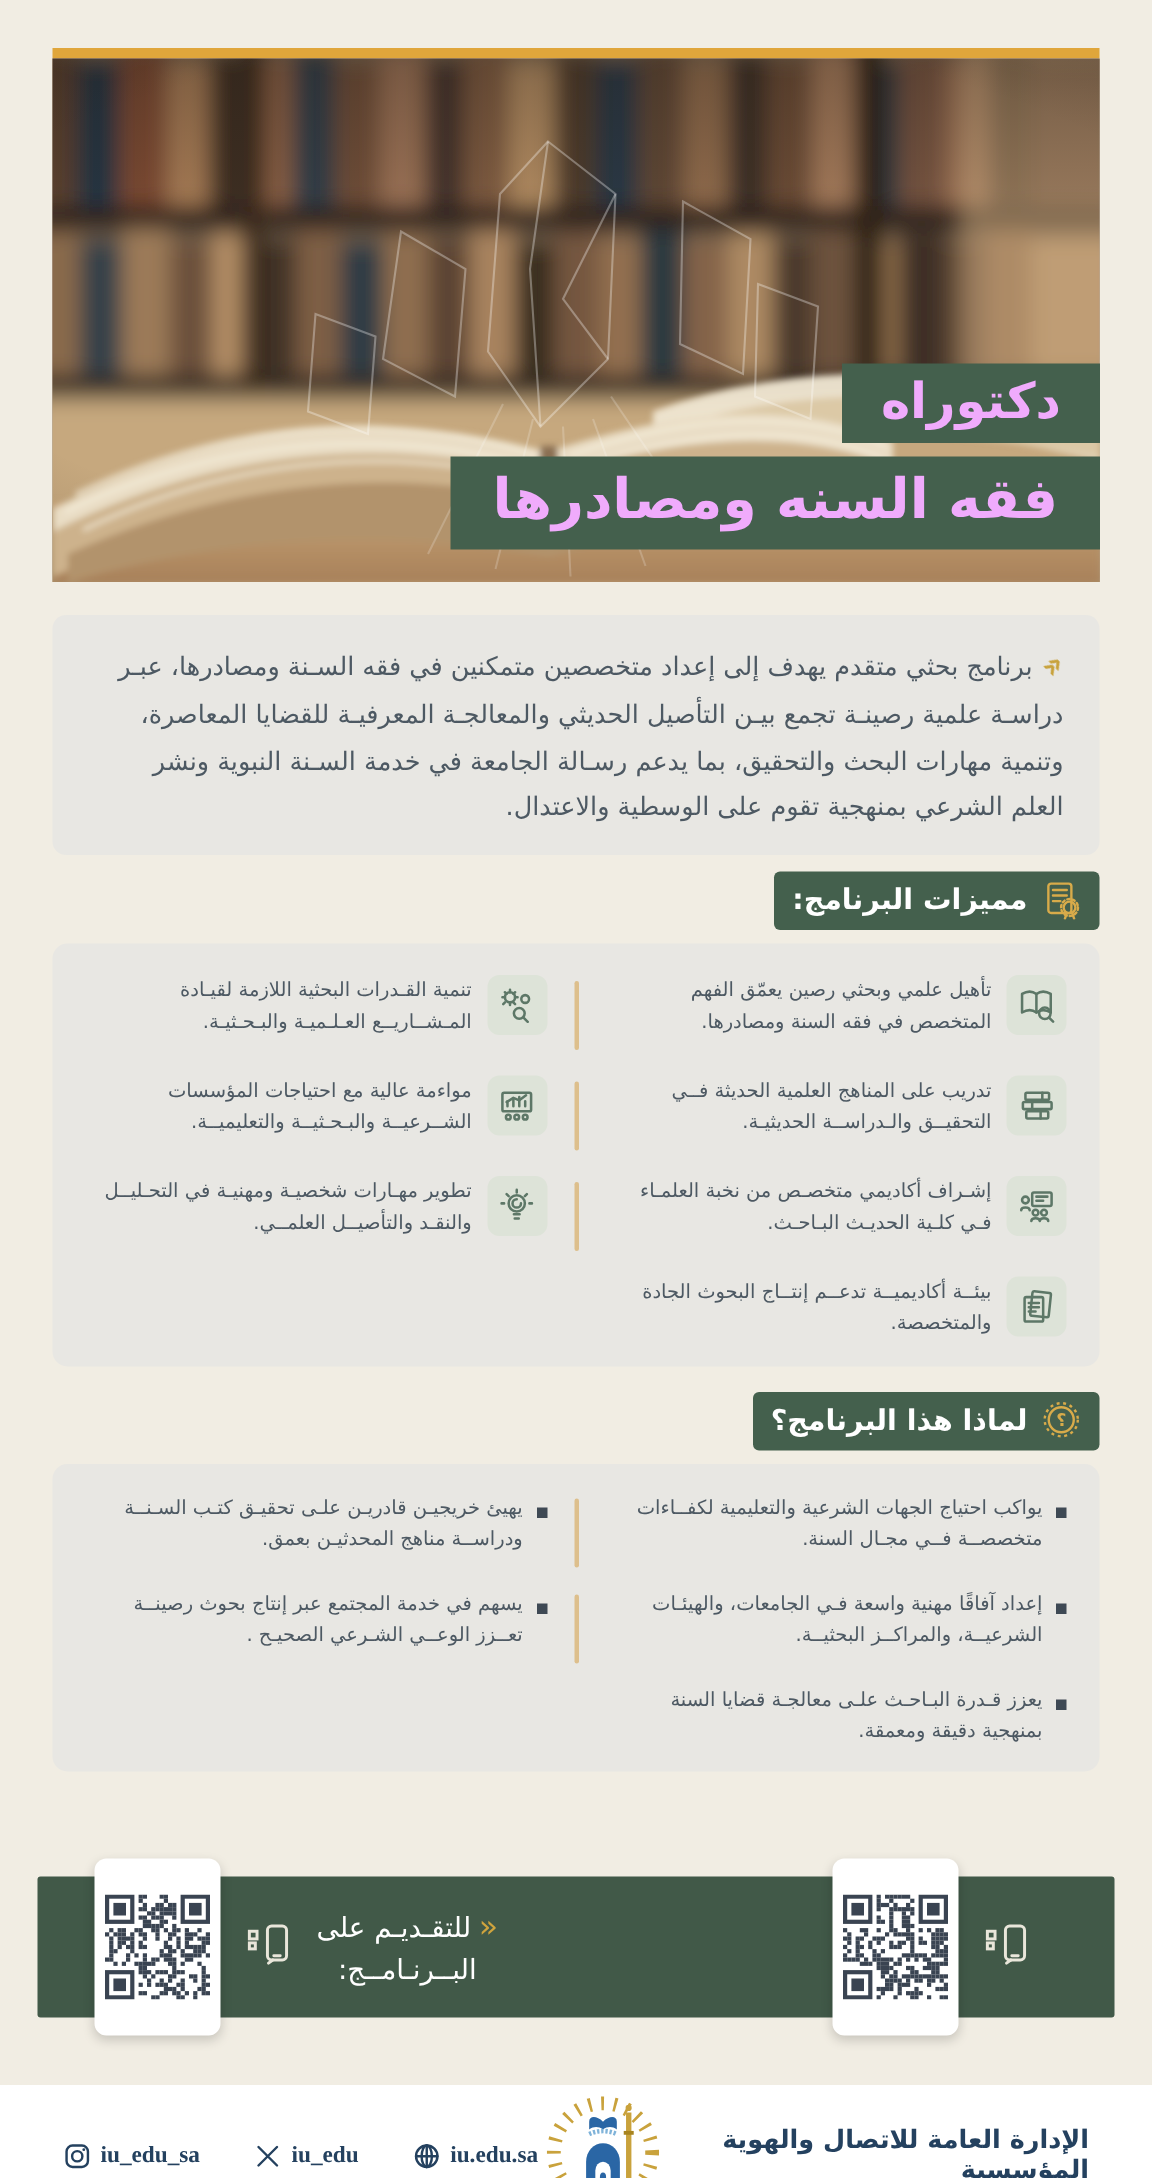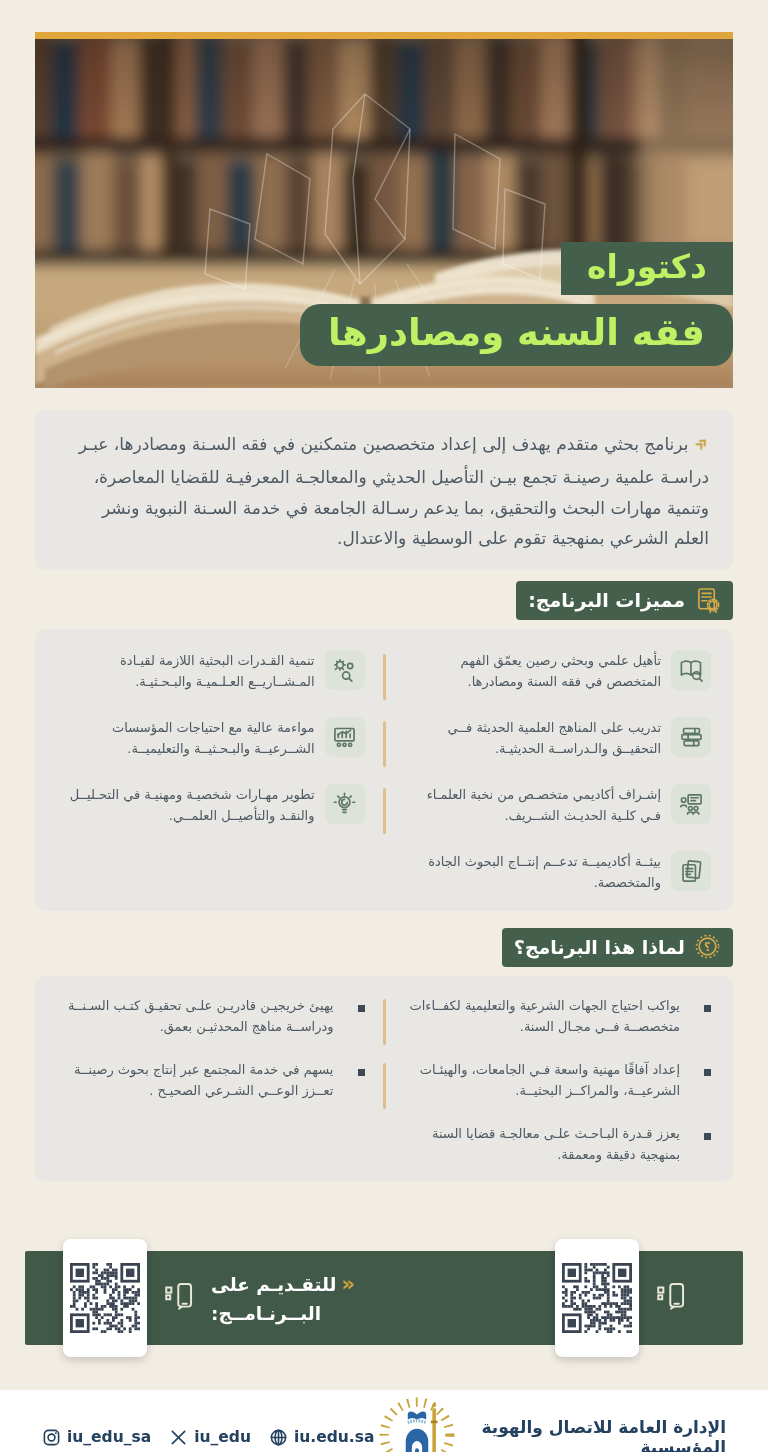--- a/index.html
+++ b/index.html
@@ -26,7 +26,7 @@
   }
   .hero-img svg.books, .hero-img svg.geo{ position:absolute; inset:0; width:698px; height:349px; }
   .hero-titles{ position:absolute; left:0; right:0; bottom:0; height:100%; }
-  .htitle{ position:absolute; left:auto; right:0; background:#44604d; color:#bef264; font-weight:bold; text-align:center; }
+  .htitle{ position:absolute; left:auto; right:0; background:#44604d; color:#f0abfc; font-weight:bold; text-align:center; }
   .htitle.t1{ bottom:93px; font-size:33px; padding:5px 26px 9px; }
   .htitle.t2{ bottom:22px; font-size:37px; padding:7px 28px 12px;border-radius:20px; }
 

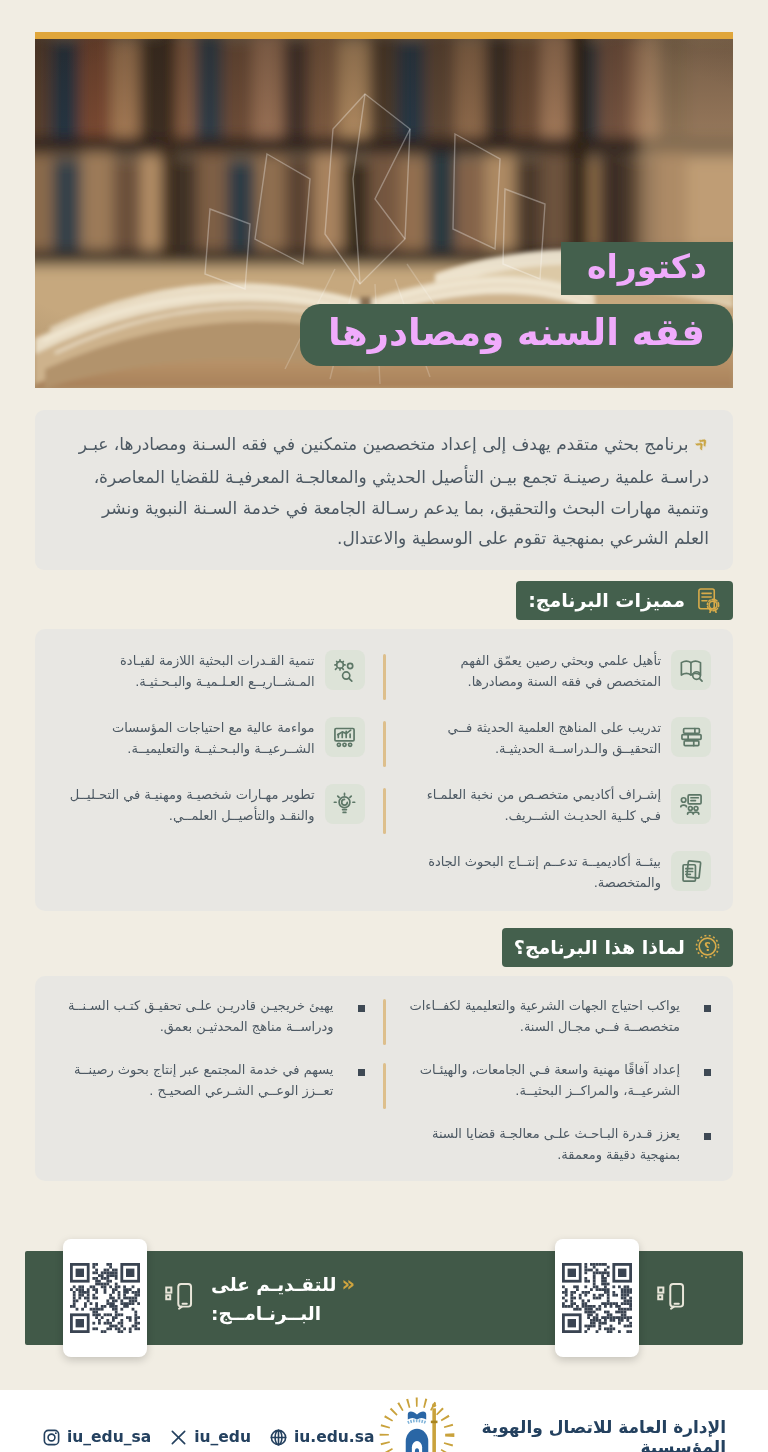--- a/index.html
+++ b/index.html
@@ -28,7 +28,7 @@
   .hero-titles{ position:absolute; left:0; right:0; bottom:0; height:100%; }
   .htitle{ position:absolute; left:auto; right:0; background:#44604d; color:#f0abfc; font-weight:bold; text-align:center; }
   .htitle.t1{ bottom:93px; font-size:33px; padding:5px 26px 9px; }
-  .htitle.t2{ bottom:22px; font-size:37px; padding:7px 28px 12px;border-radius:20px; }
+  .htitle.t2{ bottom:22px; font-size:37px; padding:7px 28px 12px; }
 
   
   .intro-card{

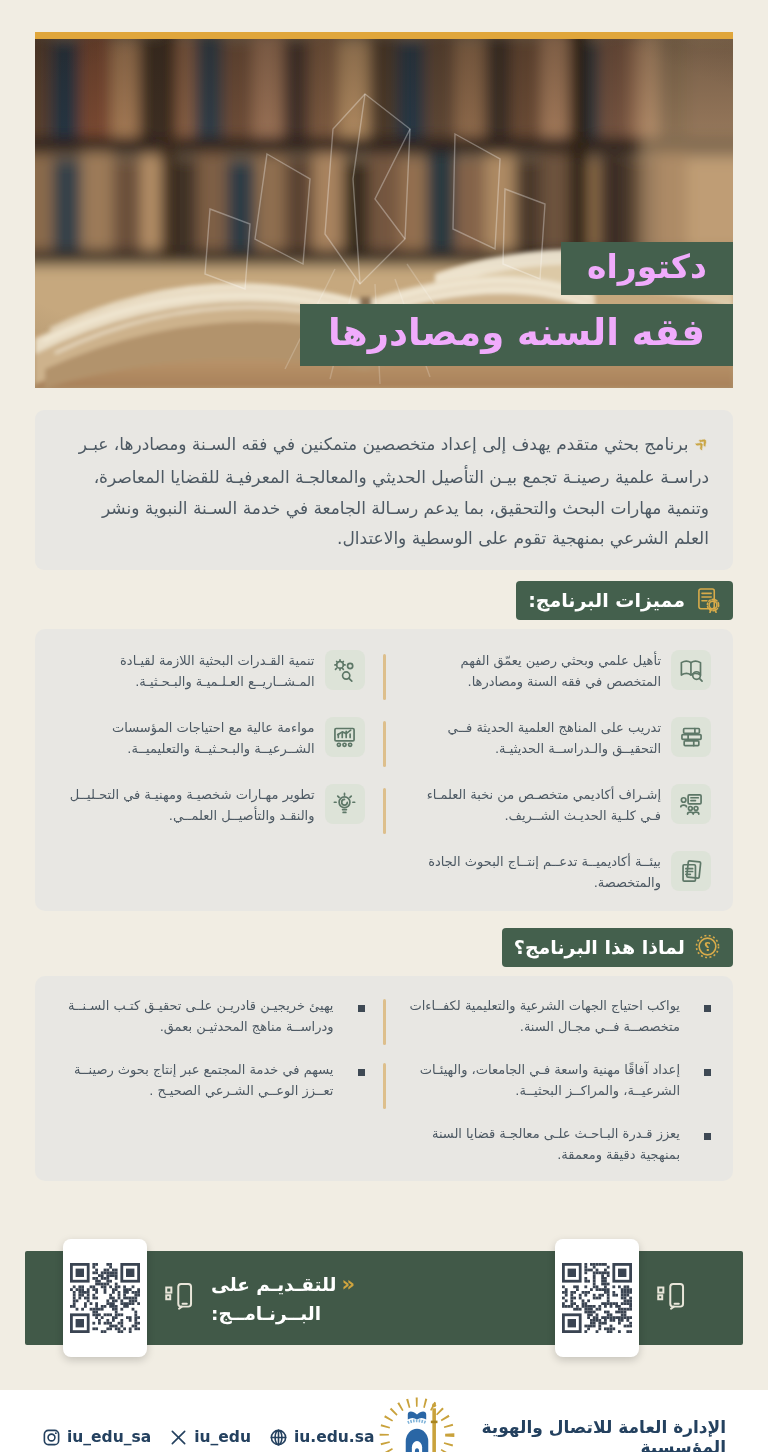--- a/index.html
+++ b/index.html
@@ -308,7 +308,7 @@
               <path d="M8.5 20.5c0-2.2 5-2.2 5 0M13.5 20.5c0-2.2 5-2.2 5 0"></path>
             </svg>
         </span>
-        <div class="ftext">إشـراف أكاديمي متخصـص من نخبة العلمـاء فـي كلـية الحديـث الشــريف.</div>
+        <div class="ftext">إشـراف أكاديمي متخصـص من نخبة العلمـاء فـي كلـية الحديـث البـاحـث.</div>
       </div>
       <div class="gdiv"></div>
       <div class="fitem">

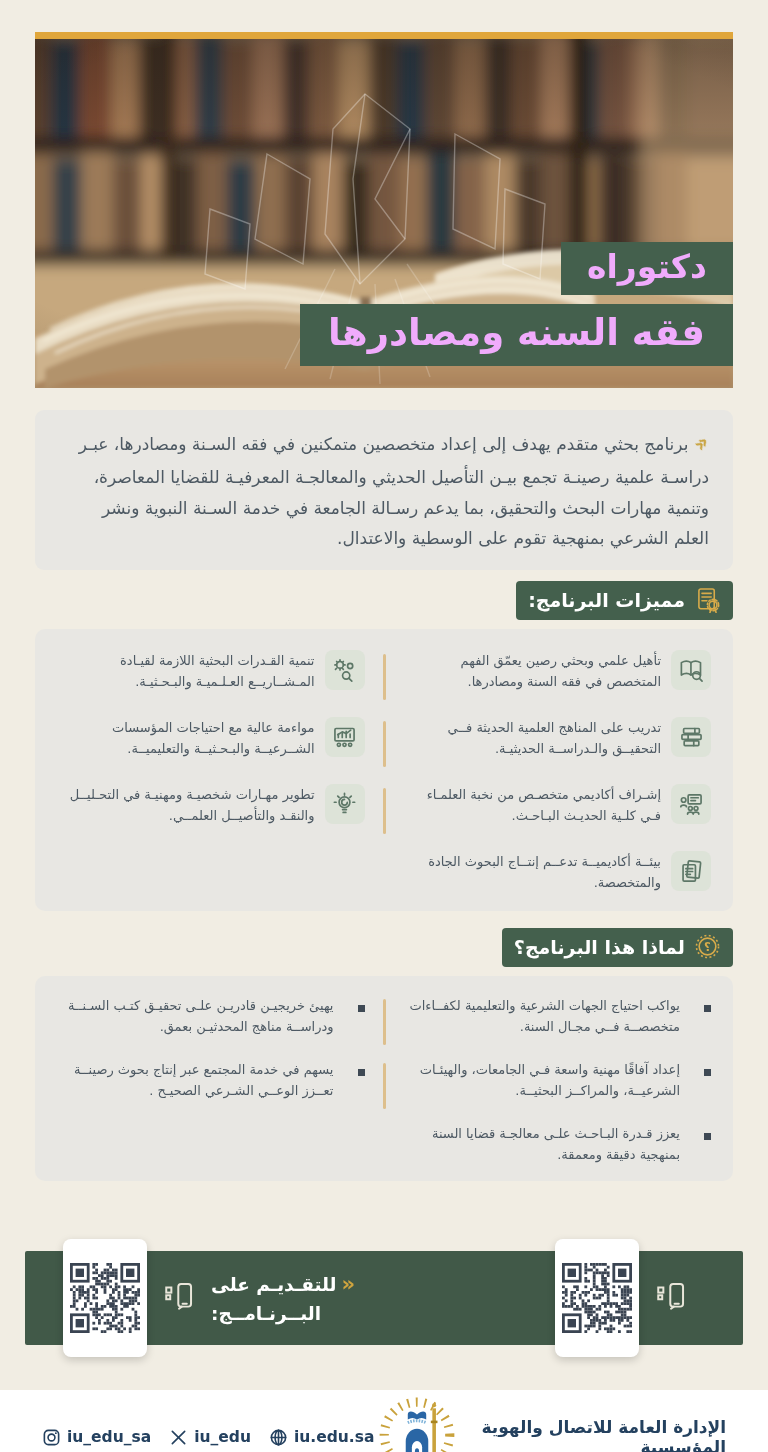--- a/index.html
+++ b/index.html
@@ -58,7 +58,7 @@
           display:flex; align-items:center; justify-content:center; }
   .ficon svg{ width:27px; height:27px; stroke:#5d7767; fill:none; stroke-width:1.5; stroke-linecap:round; stroke-linejoin:round; }
   .ftext, .wtext{ color:#4d5963; font-size:13px; line-height:1.62; text-align:right; }
-  .witem{ display:flex; gap:24px; align-items:flex-start; }
+  .witem{ display:flex; gap:9px; align-items:flex-start; }
   .wbullet{ width:7px; height:7px; background:#3e4954; margin-top:10px; flex:0 0 7px; }
 
   

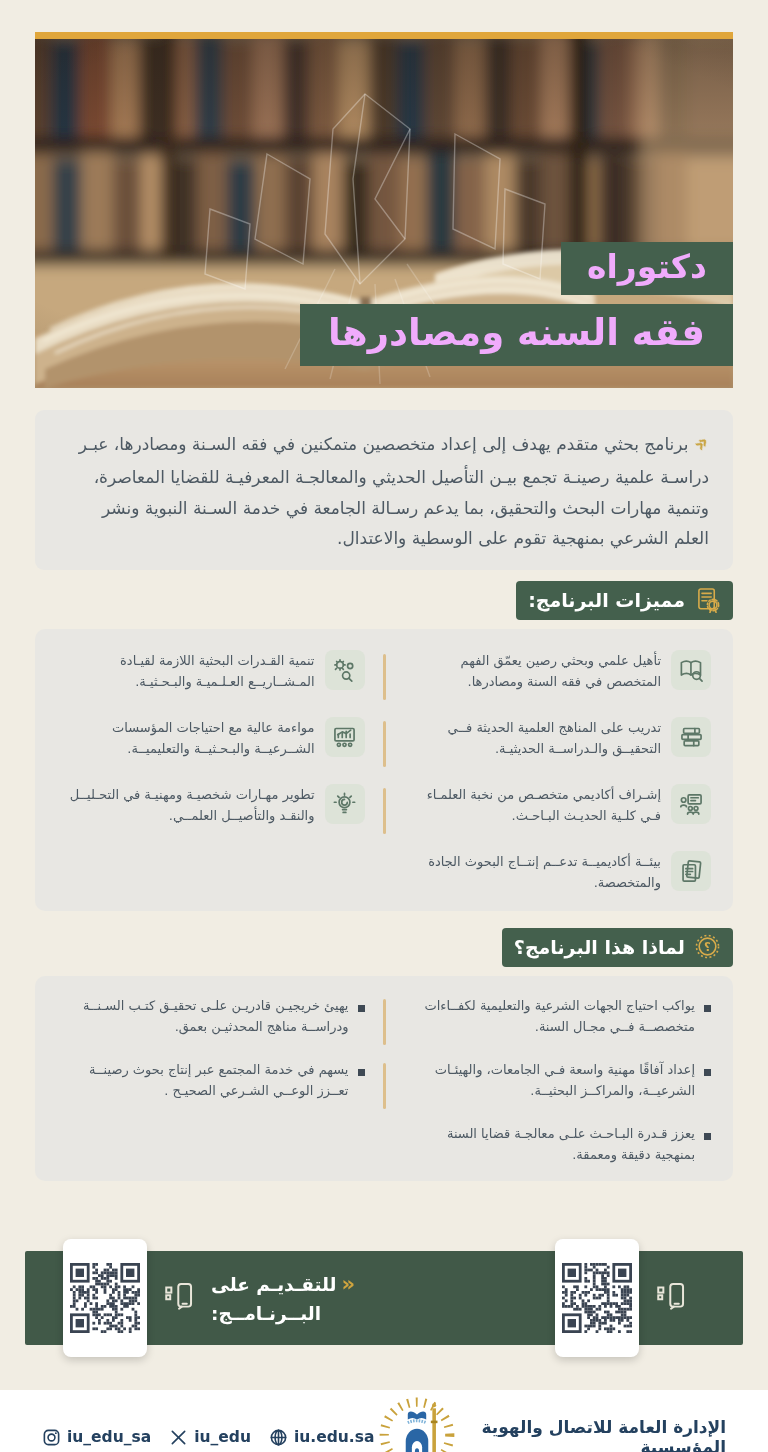--- a/index.html
+++ b/index.html
@@ -68,7 +68,7 @@
     padding:0 55px 0 38px; position:relative;
   }
   .qr-group{ display:flex; align-items:center; gap:15px; }
-  .qr-label{ color:#fff; font-weight:bold; font-size:18.5px; line-height:1.55; text-align:left; }
+  .qr-label{ color:#fff; font-weight:normal; font-size:18.5px; line-height:1.55; text-align:center; }
   .chev{ color:#cfa43e; font-size:21px; margin-left:5px; }
   .phone-ic svg{ width:34px; height:34px; stroke:#e9e6da; fill:none; stroke-width:1.4; stroke-linecap:round; }
   .qr-card{

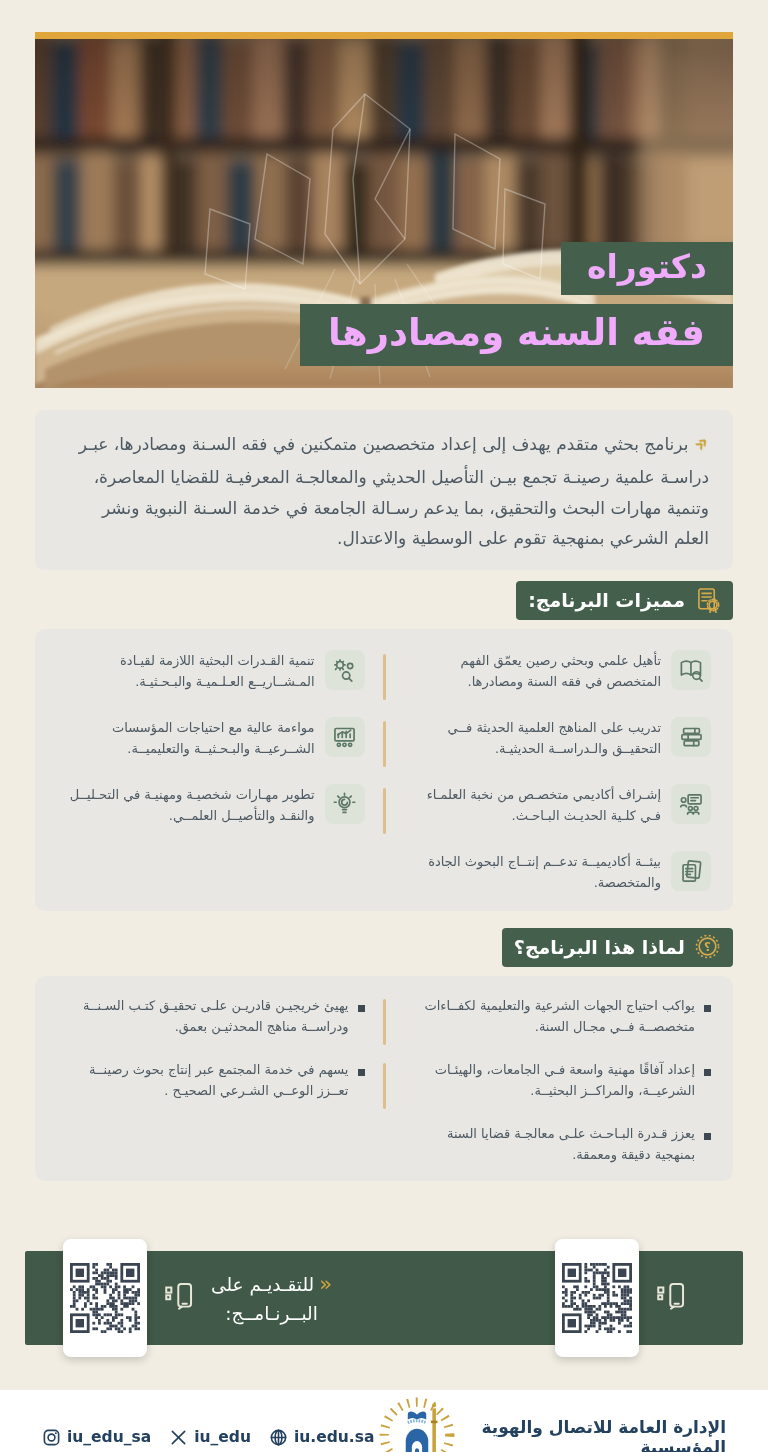--- a/index.html
+++ b/index.html
@@ -86,7 +86,7 @@
   }
   .dept{ color:#24415f; font-size:17px; font-weight:bold; }
   .brand-logo svg{ width:86px; height:86px; display:block; }
-  .socials{ display:flex; direction:ltr; align-items:center; gap:18px; }
+  .socials{ display:flex; direction:ltr; align-items:center; gap:36px;font-family:Liberation Serif, serif; }
   .social{ display:flex; direction:ltr; align-items:center; gap:6px; color:#24415f; font-size:15.5px; font-weight:bold; }
   .social svg{ width:19px; height:19px; stroke:#24415f; fill:none; stroke-width:1.7; stroke-linecap:round; }
 </style>

